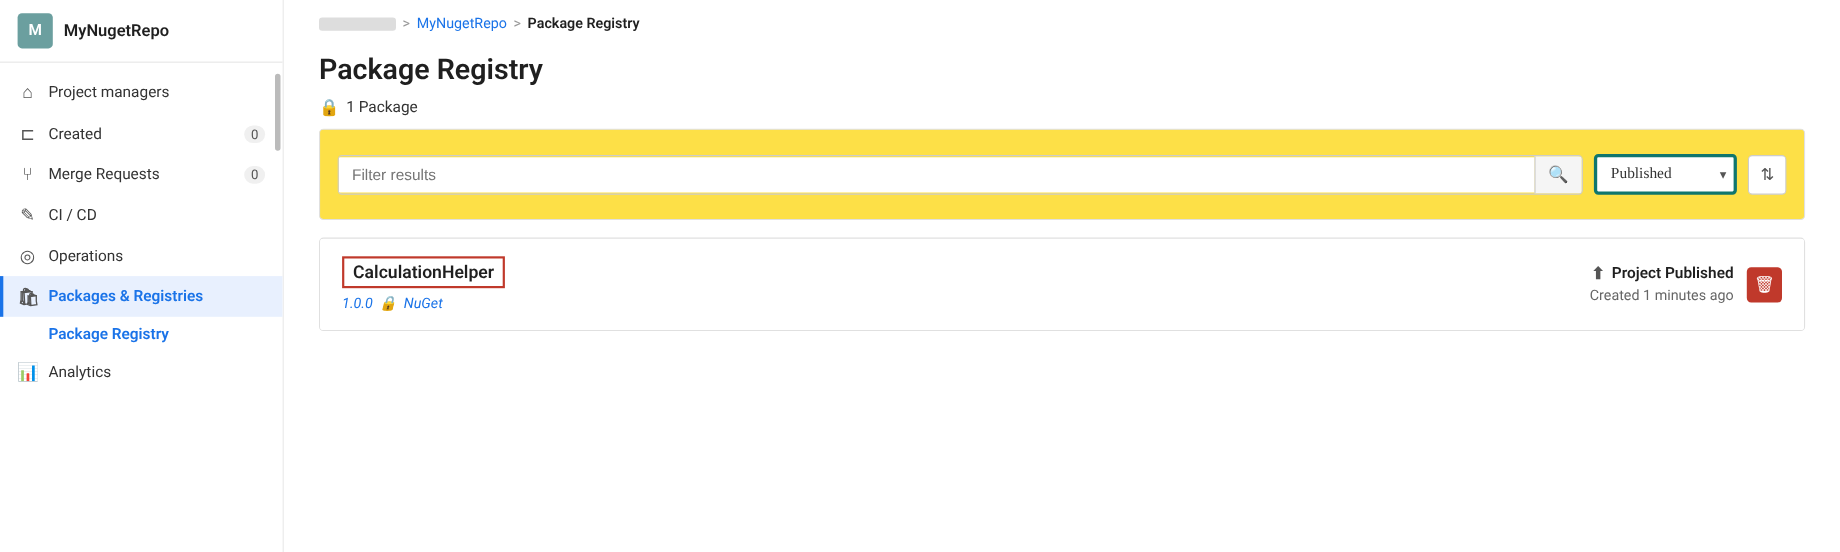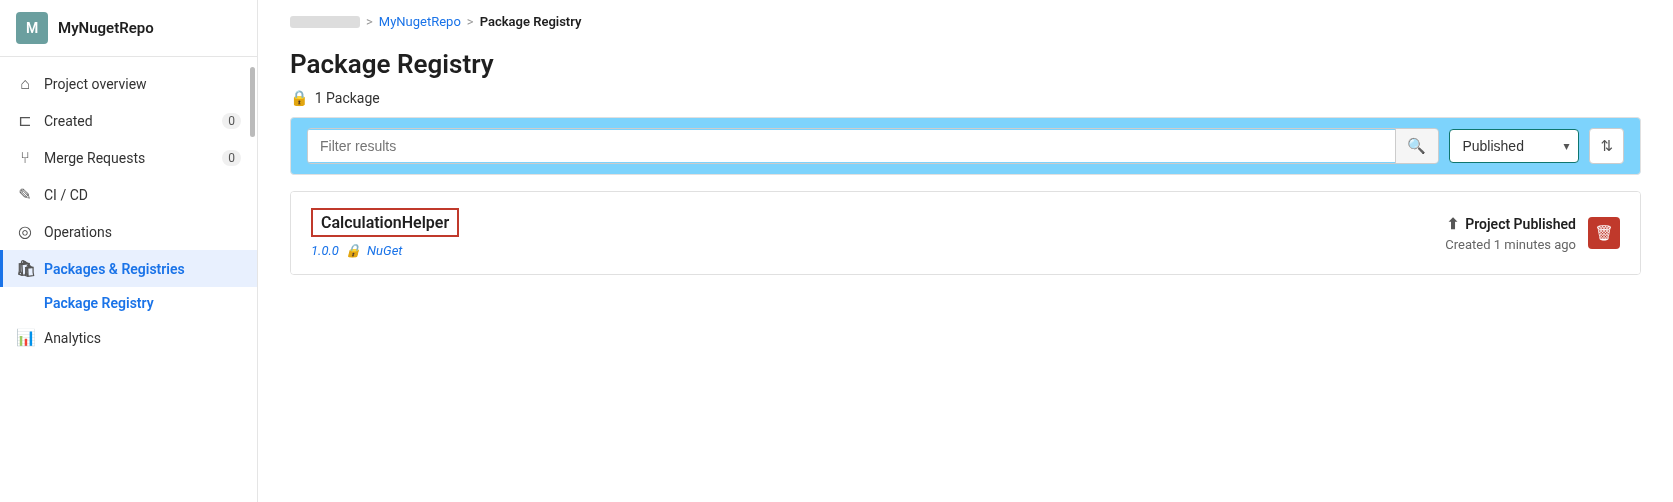--- a/index.html
+++ b/index.html
@@ -301,7 +301,7 @@
 
     <div class="nav-item">
       <span class="icon">⌂</span>
-      <span>Project overview</span>
+      <span>Project managers</span>
     </div>
     <div class="nav-item">
       <span class="icon">⊏</span>

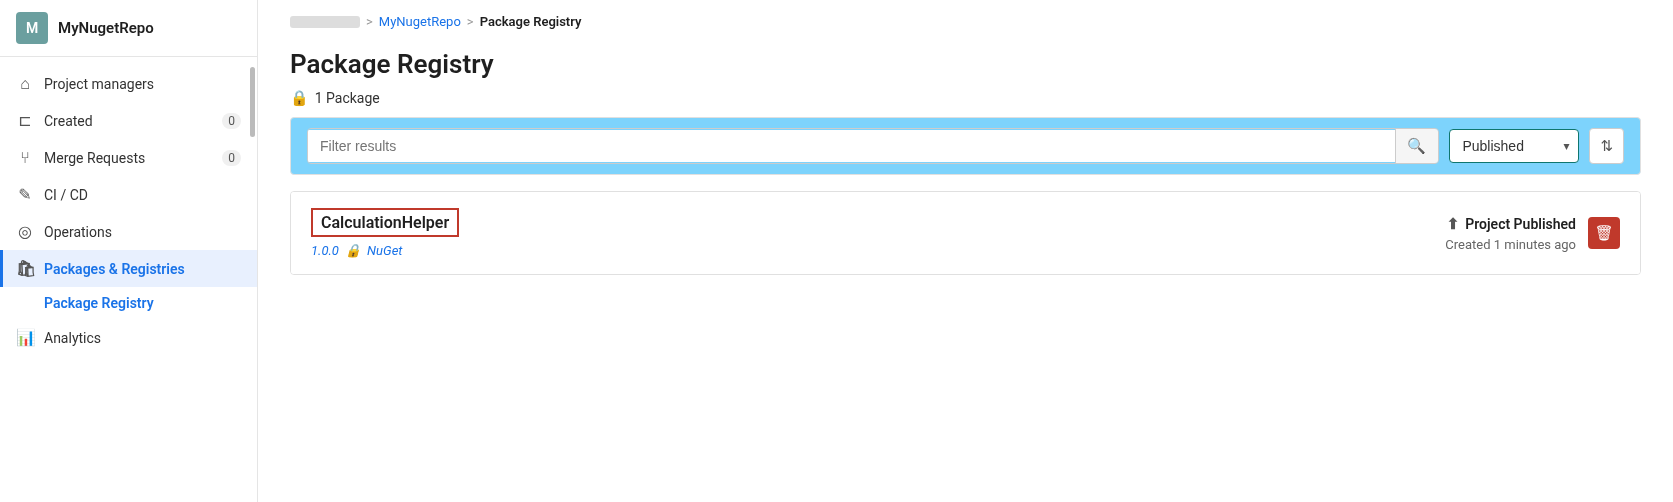--- a/index.html
+++ b/index.html
@@ -156,8 +156,8 @@
       margin-bottom: 16px;
       border: 1px solid #e0e0e0;
       border-radius: 4px;
-      padding: 10px 16px;
-      background: #7dd3fc;
+      padding: 22px 16px;
+      background: #fde047;
     }
     .search-input-wrap {
       flex: 1;

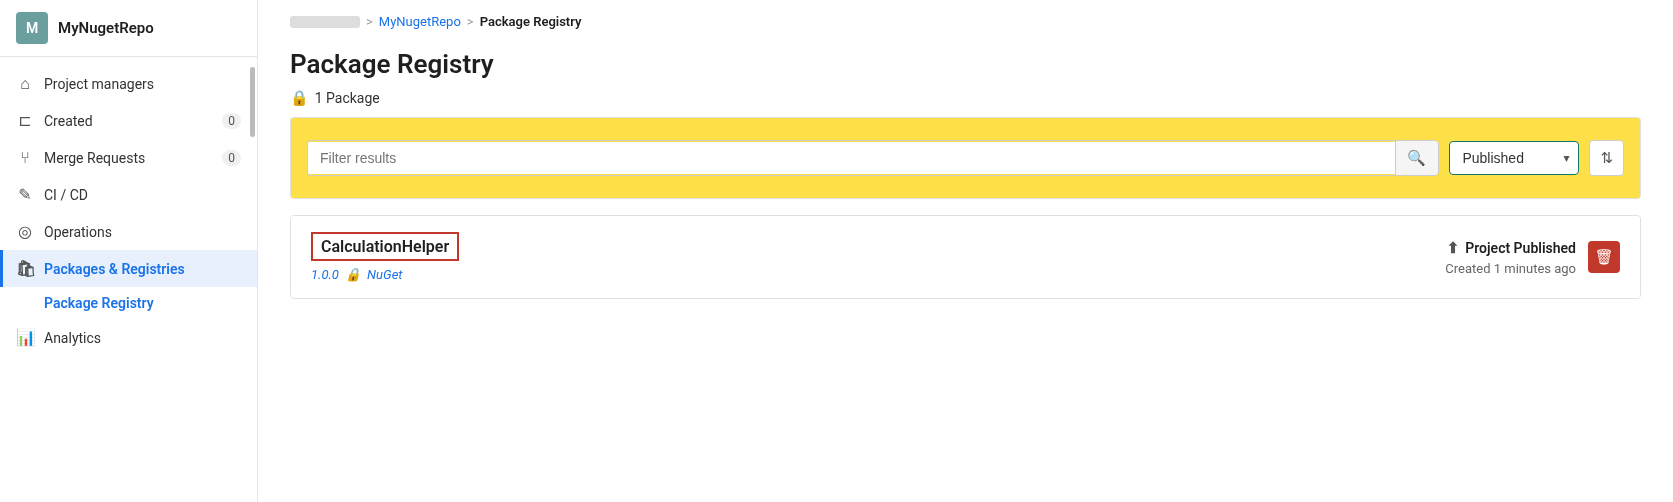--- a/index.html
+++ b/index.html
@@ -191,7 +191,7 @@
     }
     .select-wrap select {
       appearance: none;
-      border: 1px solid #0f766e;
+      border: 3px solid #0f766e;
       border-radius: 4px;
       padding: 8px 32px 8px 12px;
       font-size: 14px;
@@ -199,6 +199,7 @@
       background: #fff;
       cursor: pointer;
       min-width: 130px;
+      font-family: Liberation Serif, serif;
     }
     .select-arrow {
       position: absolute;

